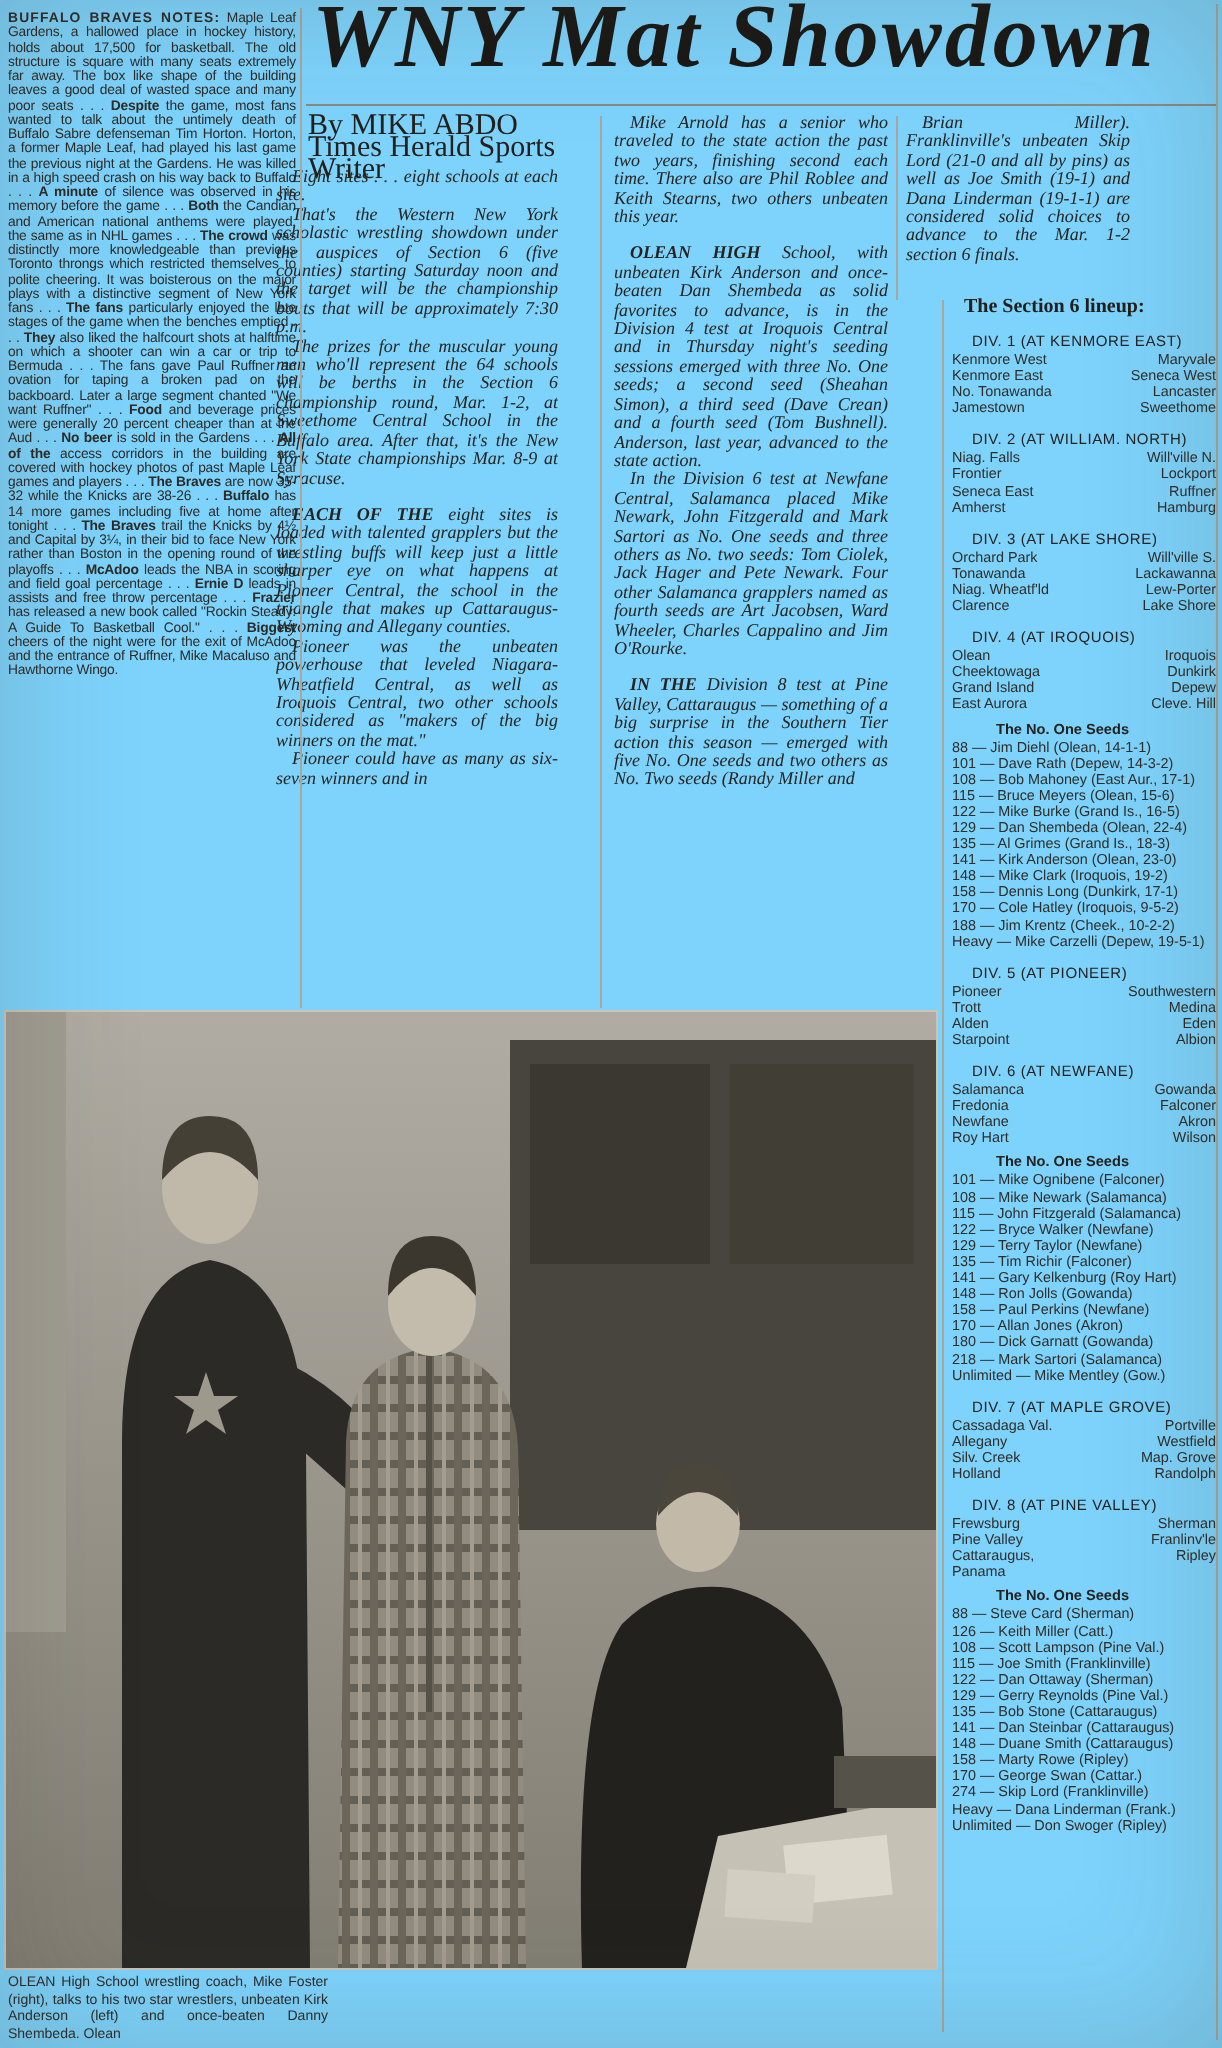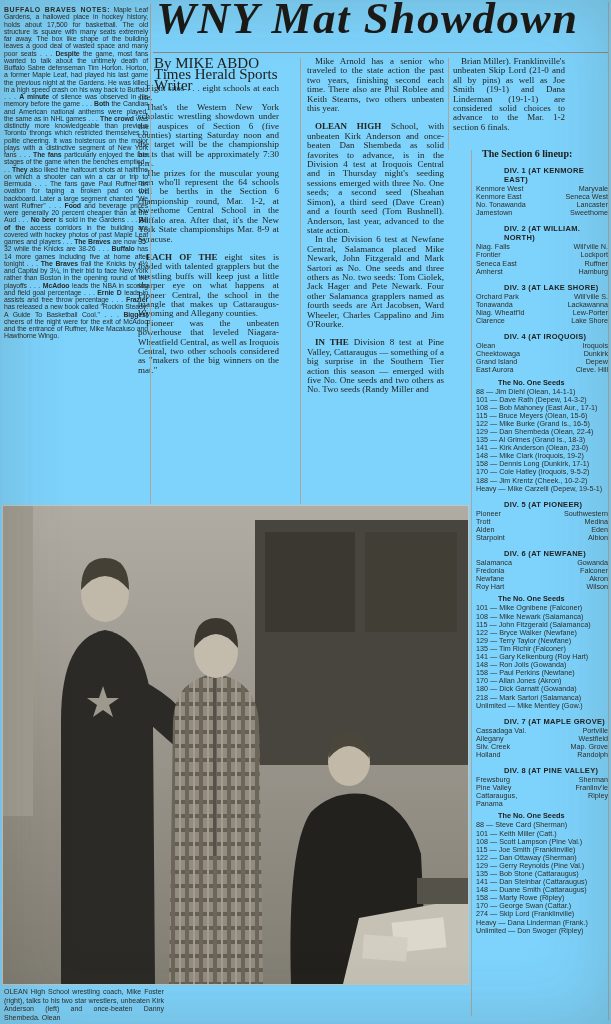--- a/index.html
+++ b/index.html
@@ -21,7 +21,7 @@
   .byline{position:absolute;left:154px;top:58px;width:141px;text-align:left;
         font-family:"Liberation Serif",serif;font-weight:normal;font-size:15px;line-height:11px;color:#22211e;}
   .col{position:absolute;font-family:"Liberation Serif",serif;font-size:9px;line-height:9.4px;
-        text-align:justify;color:#252420;}
+        text-align:justify;color:#252420;font-style:italic;}
   .col p{margin:0;text-indent:8px;}
   .col p.spaced{margin-top:9px;}
   .col .lead{font-weight:bold;}

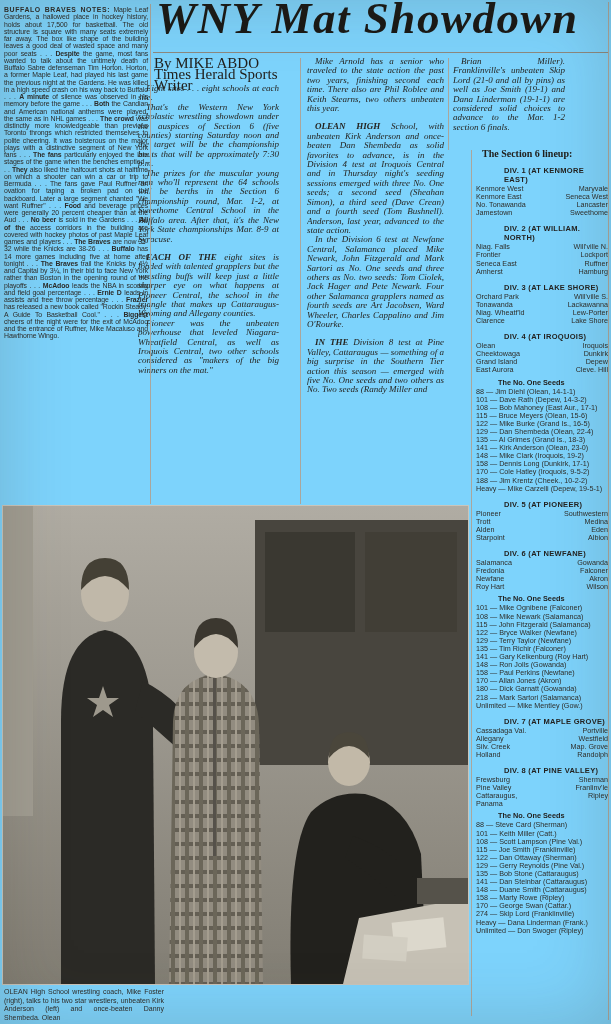--- a/index.html
+++ b/index.html
@@ -33,7 +33,7 @@
   .lineup-heading{font-family:"Liberation Serif",serif;font-size:10px;font-weight:bold;
         color:#21201d;margin:0 0 3px 6px;}
   .division{margin-top:7px;}
-  .div-title{font-weight:bold;font-size:7.5px;letter-spacing:.3px;color:#232220;margin-left:28px;margin-bottom:1px;}
+  .div-title{font-weight:normal;font-size:7.5px;letter-spacing:.3px;color:#232220;margin-left:10px;margin-bottom:1px;}
   .pair{display:flex;justify-content:space-between;font-size:7.2px;line-height:8.1px;color:#2e2d29;text-align:center;}
   .seeds-title{font-weight:bold;font-size:7.3px;margin:3px 0 1px 22px;color:#232220;}
   .seed{font-size:7.2px;line-height:8.1px;color:#2e2d29;}

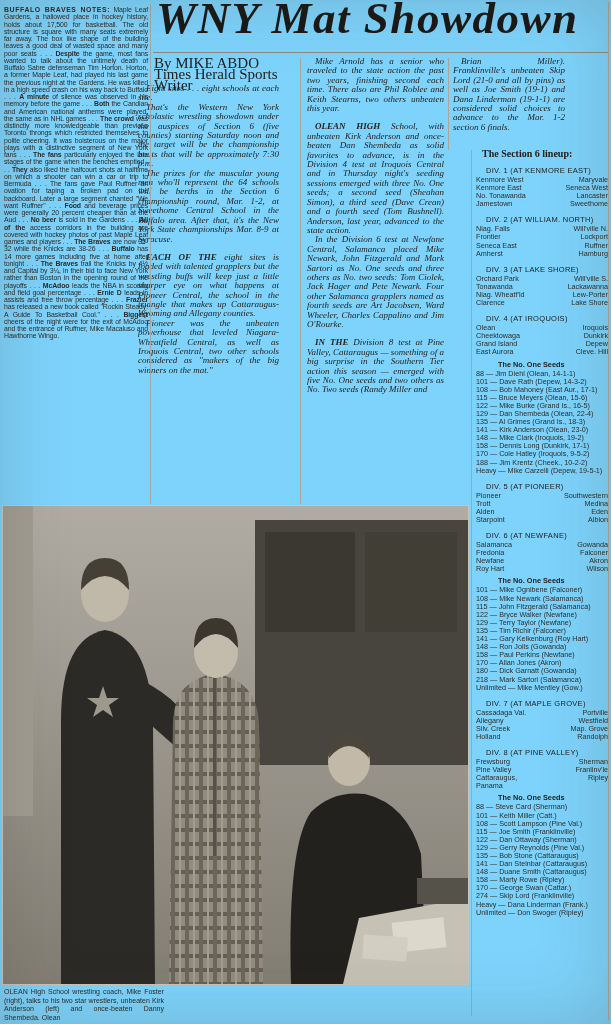--- a/index.html
+++ b/index.html
@@ -70,6 +70,7 @@
       <p>The prizes for the muscular young men who'll represent the 64 schools will be berths in the Section 6 championship round, Mar. 1-2, at Sweethome Central School in the Buffalo area. After that, it's the New York State championships Mar. 8-9 at Syracuse.</p>
       <p class="spaced"><span class="lead">EACH OF THE</span> eight sites is loaded with talented grapplers but the wrestling buffs will keep just a little sharper eye on what happens at Pioneer Central, the school in the triangle that makes up Cattaraugus-Wyoming and Allegany counties.</p>
       <p>Pioneer was the unbeaten powerhouse that leveled Niagara-Wheatfield Central, as well as Iroquois Central, two other schools considered as "makers of the big winners on the mat."</p>
+      <p>Pioneer could have as many as six-seven winners and in</p>
     </div>
   <div class="col" id="col2">
       <p>Mike Arnold has a senior who traveled to the state action the past two years, finishing second each time. There also are Phil Roblee and Keith Stearns, two others unbeaten this year.</p>

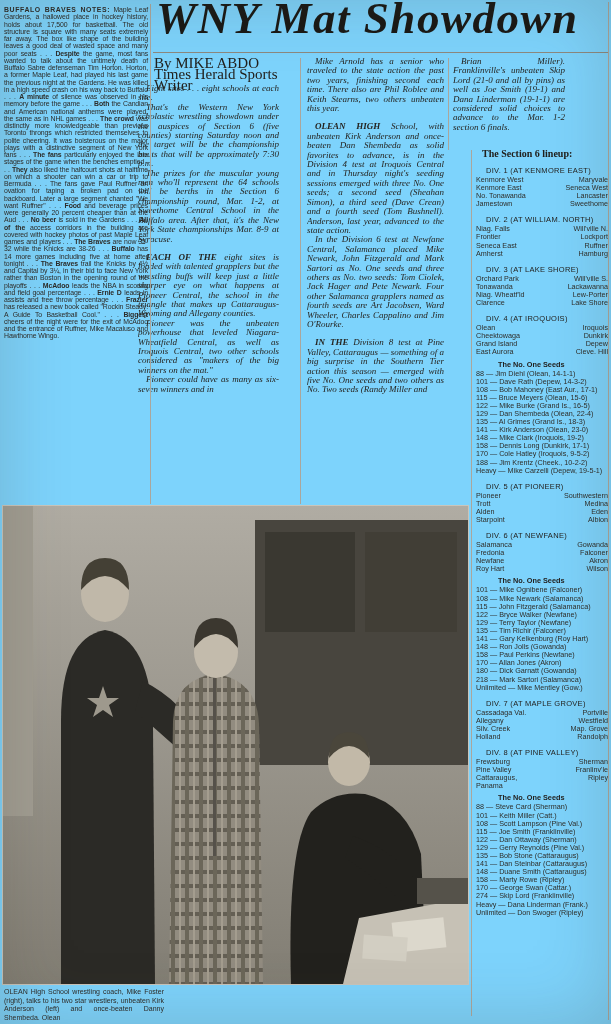--- a/index.html
+++ b/index.html
@@ -272,7 +272,7 @@
           </div>
           <div class="seeds-title">The No. One Seeds</div>
           <div class="seed">88 — Steve Card (Sherman)</div>
-          <div class="seed">101 — Keith Miller (Catt.)</div>
+          <div class="seed">126 — Keith Miller (Catt.)</div>
           <div class="seed">108 — Scott Lampson (Pine Val.)</div>
           <div class="seed">115 — Joe Smith (Franklinville)</div>
           <div class="seed">122 — Dan Ottaway (Sherman)</div>

